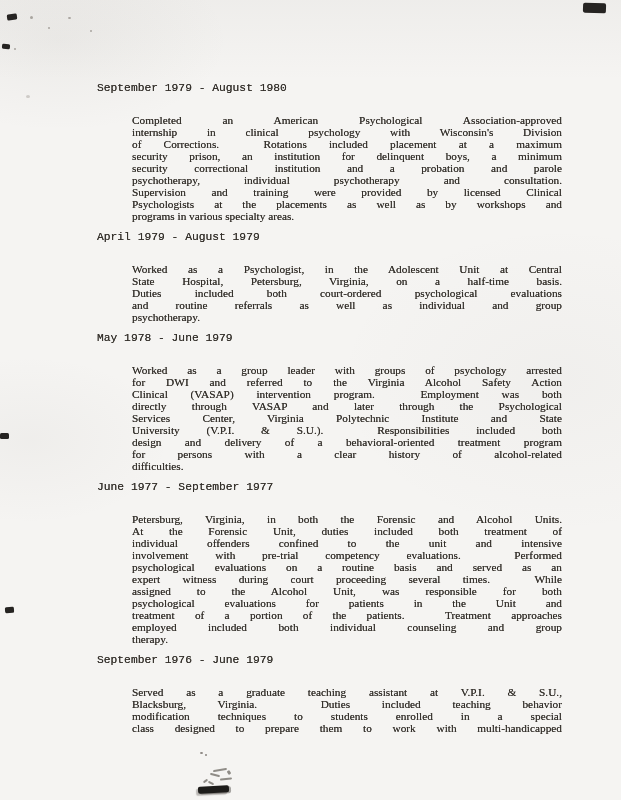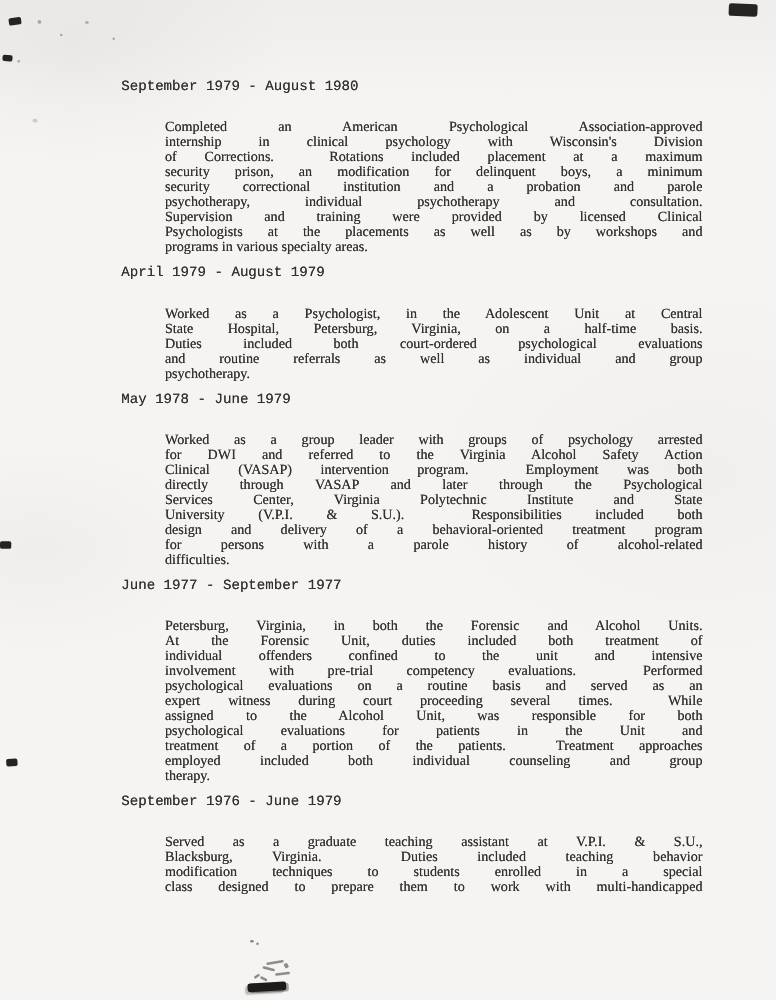--- a/index.html
+++ b/index.html
@@ -21,7 +21,7 @@
       linear-gradient(180deg, rgba(150,146,140,.07), rgba(150,146,140,0) 10%);
   }
   .content{
-    position:absolute;left:132px;top:64px;width:430px;
+    position:absolute;left:132px;top:82px;width:430px;
     font-size:11.3px;line-height:12px;
     text-shadow:0 0 .5px rgba(52,48,43,.85);
   }

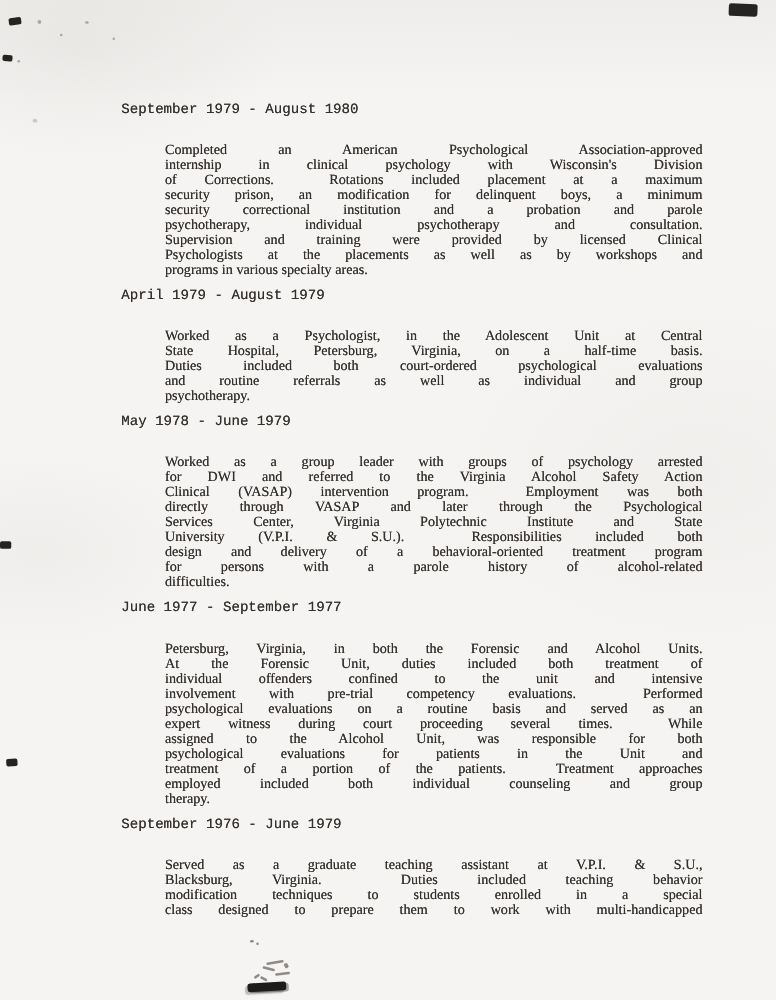--- a/index.html
+++ b/index.html
@@ -45,7 +45,7 @@
         <div class="tline">Completed an American Psychological Association-approved</div>
         <div class="tline">internship in clinical psychology with Wisconsin's Division</div>
         <div class="tline">of Corrections.  Rotations included placement at a maximum</div>
-        <div class="tline">security prison, an modification for delinquent boys, a minimum</div>
+        <div class="tline">security prison, an institution for delinquent boys, a minimum</div>
         <div class="tline">security correctional institution and a probation and parole</div>
         <div class="tline">psychotherapy, individual psychotherapy and consultation.</div>
         <div class="tline">Supervision and training were provided by licensed Clinical</div>

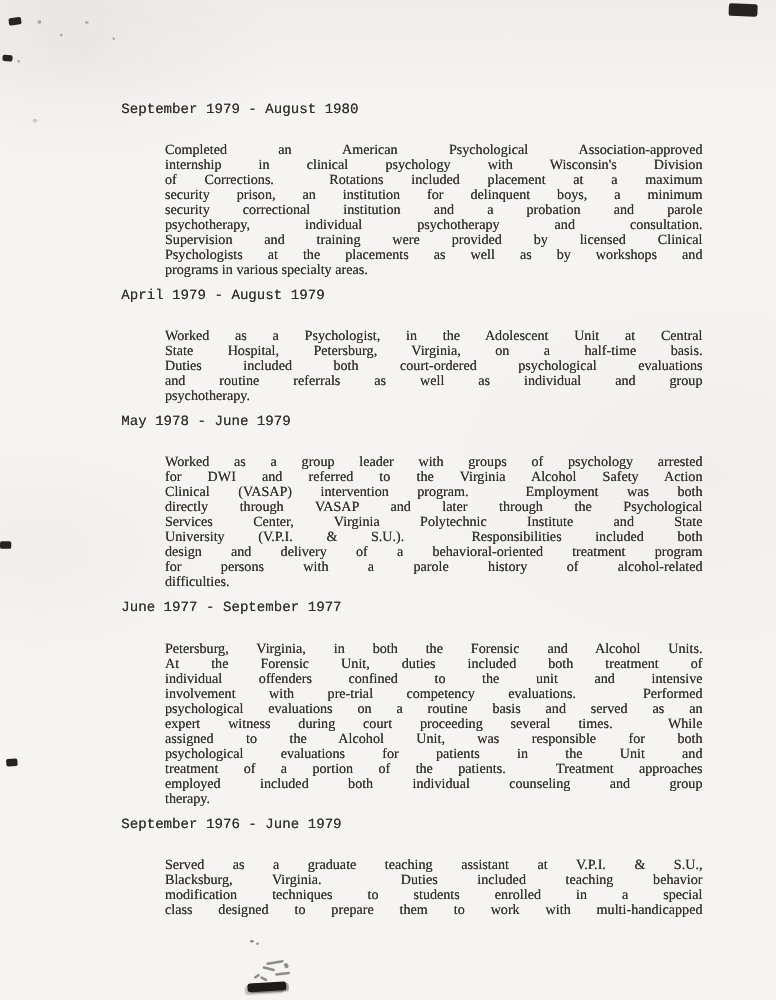--- a/index.html
+++ b/index.html
@@ -69,7 +69,7 @@
         <div class="tline">Services Center, Virginia Polytechnic Institute and State</div>
         <div class="tline">University (V.P.I. &amp; S.U.).  Responsibilities included both</div>
         <div class="tline">design and delivery of a behavioral-oriented treatment program</div>
-        <div class="tline">for persons with a parole history of alcohol-related</div>
+        <div class="tline">for persons with a clear history of alcohol-related</div>
         <div class="tline last">difficulties.</div>
       </section>
       <section class="sec">

